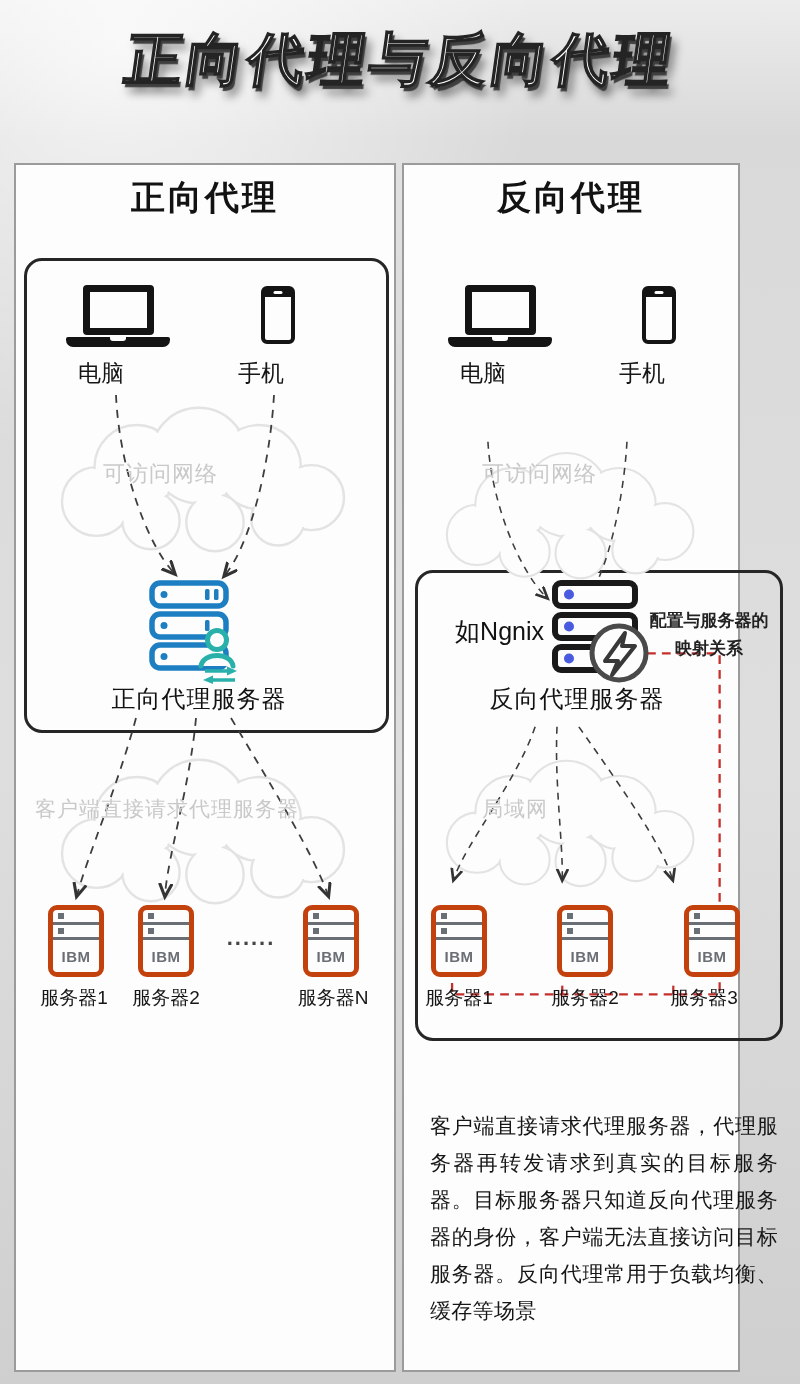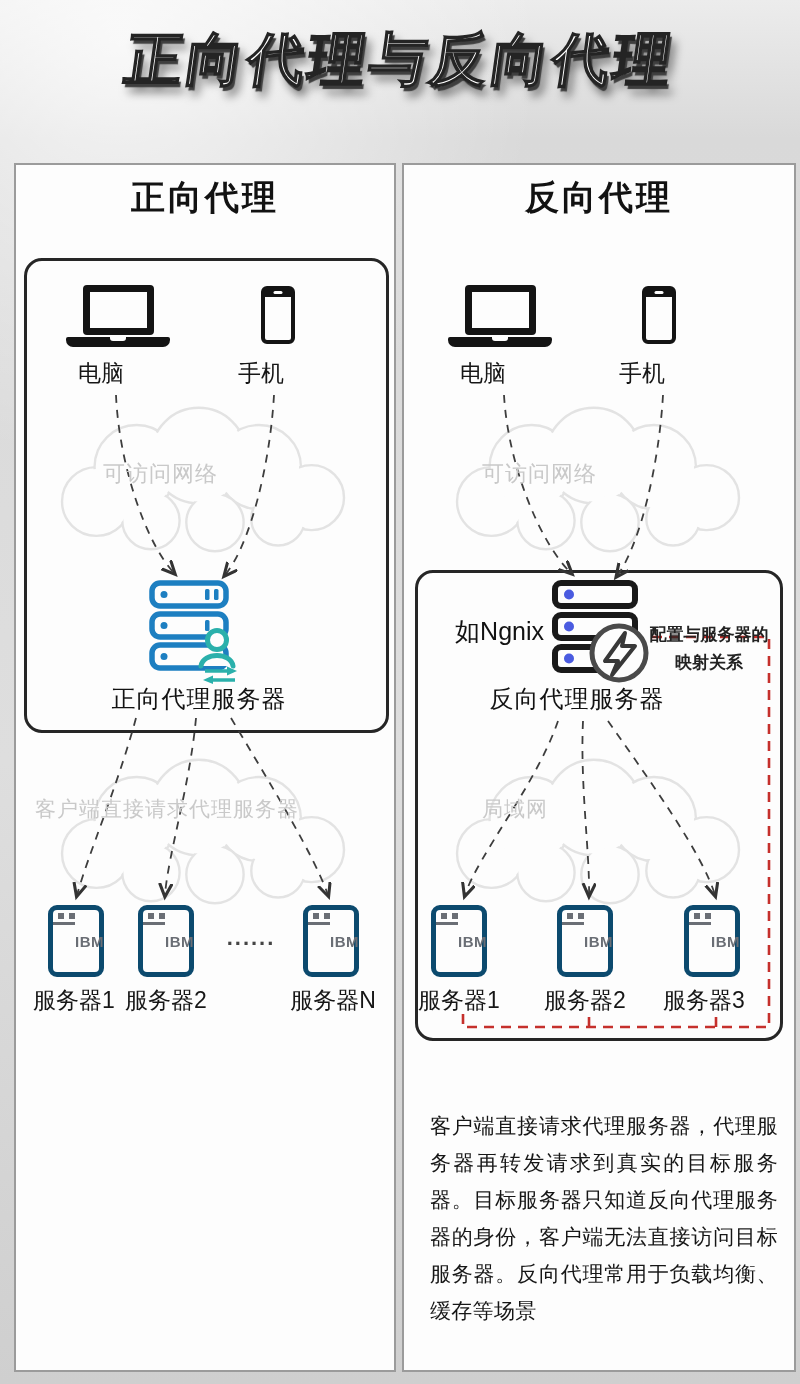--- a/index.html
+++ b/index.html
@@ -15,7 +15,7 @@
     transform:skewX(-8deg);}
   .panel{position:absolute;top:163px;height:1209px;background:#fdfdfd;border:2px solid #9b9b9b;box-sizing:border-box;}
   .panel.fwd{left:14px;width:382px;padding-left:8px;}
-  .panel.rev{left:402px;width:394px;}
+  .panel.rev{left:402px;width:338px;}
   .panel-title{position:absolute;top:10px;left:0;right:0;margin:0;text-align:center;
     font-size:34px;font-weight:bold;color:#121212;letter-spacing:3px;z-index:3;}
   .inner-box{position:absolute;border:3px solid #262626;border-radius:18px;z-index:1;}

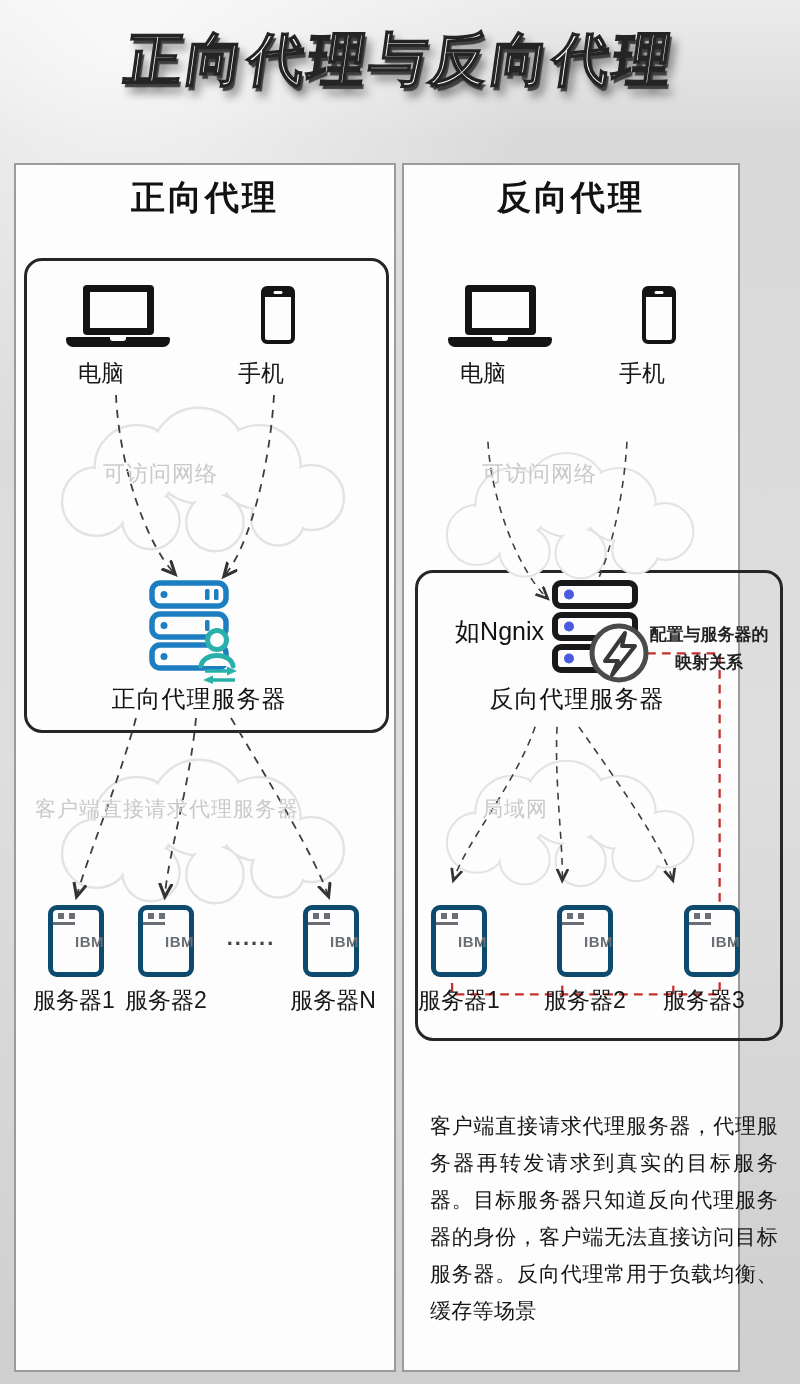--- a/index.html
+++ b/index.html
@@ -37,7 +37,7 @@
   .cloud-lbl{position:absolute;font-size:22px;color:#c9c9c9;z-index:3;letter-spacing:1px;}
   .proxy-lbl{position:absolute;width:220px;text-align:center;font-size:24px;color:#121212;z-index:3;letter-spacing:1px;}
   .ngnix-lbl{position:absolute;left:38px;top:450px;width:102px;text-align:right;font-size:25px;color:#121212;z-index:3;}
-  .map-note{position:absolute;left:243px;top:456px;width:124px;text-align:center;font-size:17px;line-height:28px;font-weight:600;color:#222;z-index:3;}
+  .map-note{position:absolute;left:243px;top:442px;width:124px;text-align:center;font-size:17px;line-height:28px;font-weight:600;color:#222;z-index:3;}
   
   .srv{position:absolute;width:56px;height:72px;border:5px solid #0c4a6e;border-radius:9px;background:#fdfdfd;box-sizing:border-box;display:flex;flex-direction:row;z-index:3;}
   .srv-r{height:15px;border-bottom:3.5px solid #6a6e75;display:flex;align-items:center;padding-left:5px;box-sizing:border-box;}

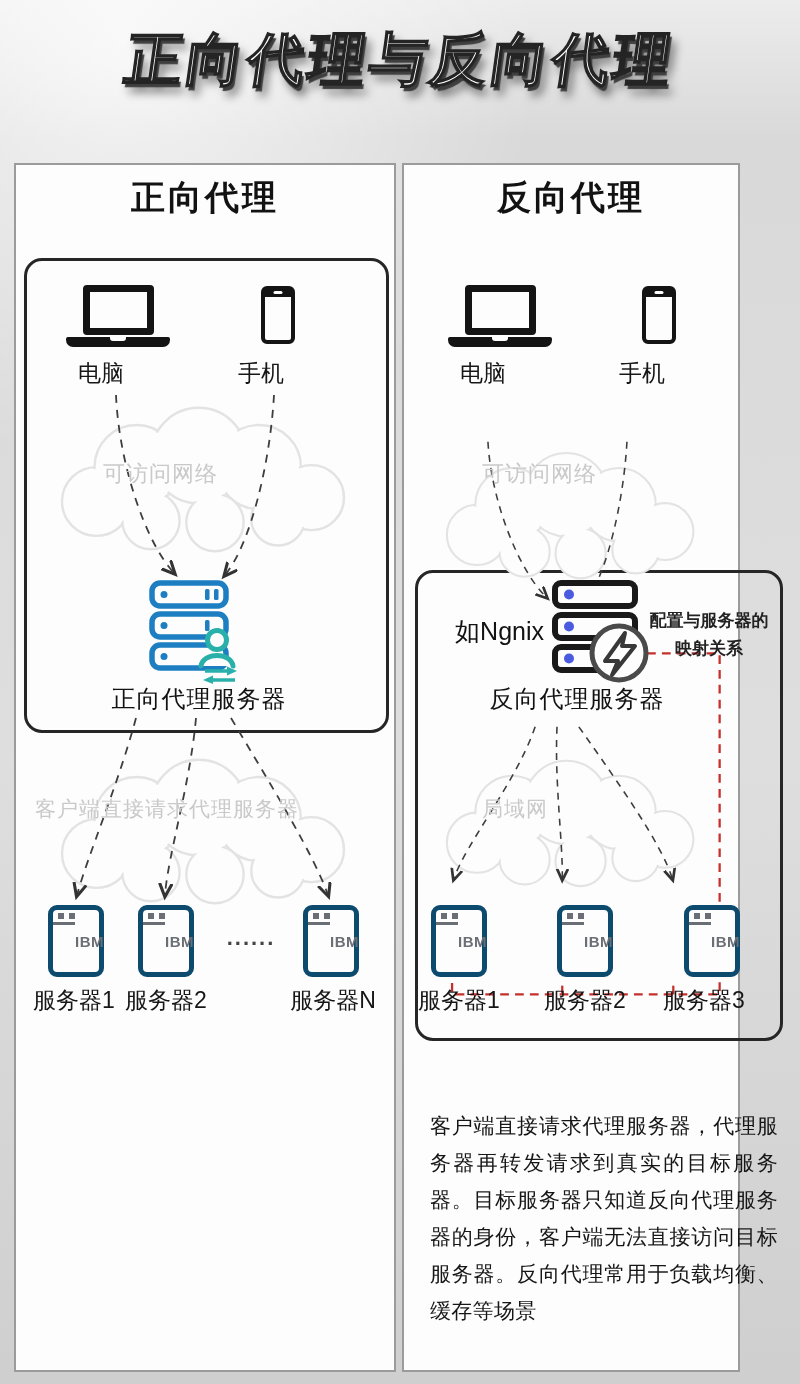--- a/index.html
+++ b/index.html
@@ -39,7 +39,7 @@
   .ngnix-lbl{position:absolute;left:38px;top:450px;width:102px;text-align:right;font-size:25px;color:#121212;z-index:3;}
   .map-note{position:absolute;left:243px;top:442px;width:124px;text-align:center;font-size:17px;line-height:28px;font-weight:600;color:#222;z-index:3;}
   
-  .srv{position:absolute;width:56px;height:72px;border:5px solid #0c4a6e;border-radius:9px;background:#fdfdfd;box-sizing:border-box;display:flex;flex-direction:row;z-index:3;}
+  .srv{position:absolute;width:56px;height:72px;border:5px solid #c2410c;border-radius:9px;background:#fdfdfd;box-sizing:border-box;display:flex;flex-direction:column;z-index:3;}
   .srv-r{height:15px;border-bottom:3.5px solid #6a6e75;display:flex;align-items:center;padding-left:5px;box-sizing:border-box;}
   .srv-dot{width:6px;height:6px;background:#6a6e75;display:block;}
   .srv-brand{flex:1;display:flex;align-items:center;justify-content:center;font-weight:bold;font-size:15px;color:#6a6e75;letter-spacing:.5px;}

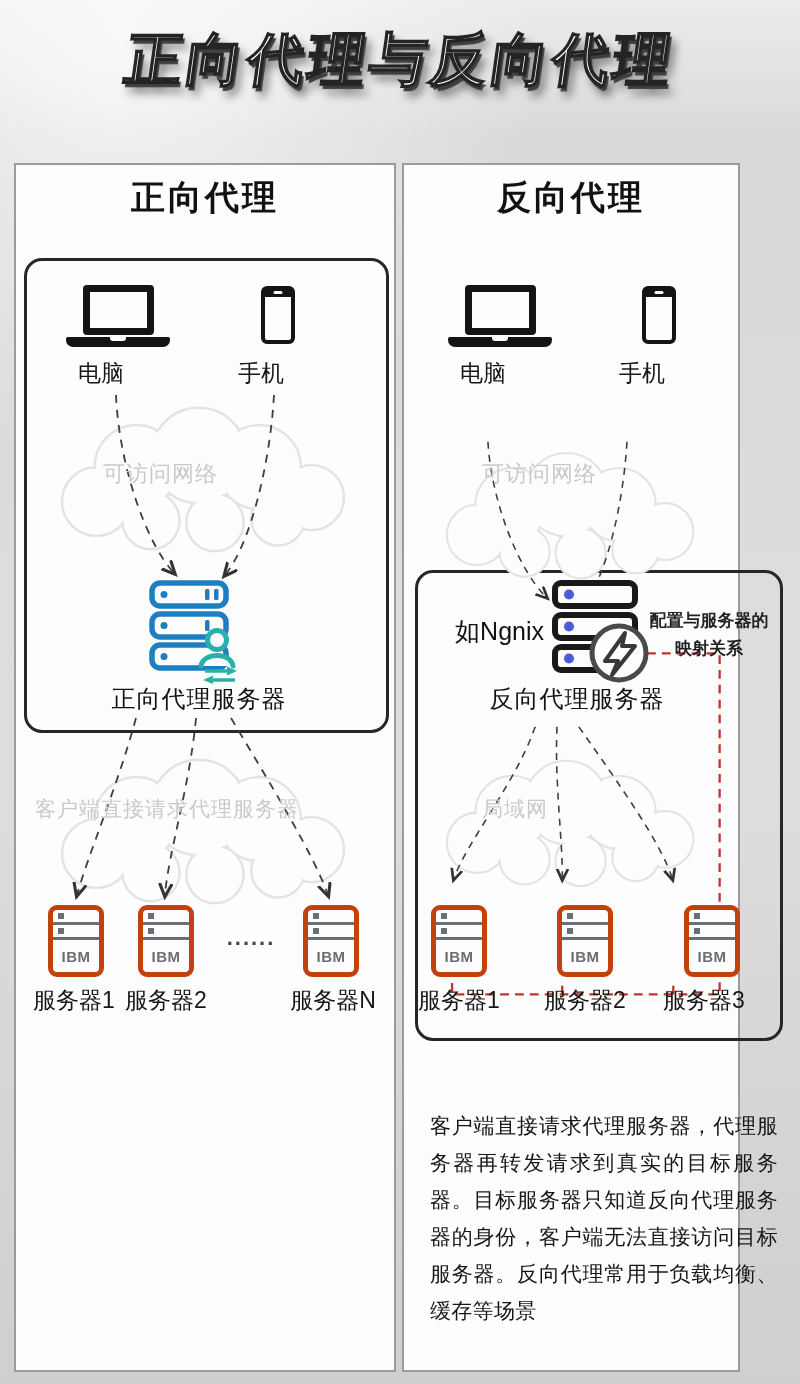--- a/index.html
+++ b/index.html
@@ -43,7 +43,7 @@
   .srv-r{height:15px;border-bottom:3.5px solid #6a6e75;display:flex;align-items:center;padding-left:5px;box-sizing:border-box;}
   .srv-dot{width:6px;height:6px;background:#6a6e75;display:block;}
   .srv-brand{flex:1;display:flex;align-items:center;justify-content:center;font-weight:bold;font-size:15px;color:#6a6e75;letter-spacing:.5px;}
-  .srv-lbl{position:absolute;top:820px;width:110px;text-align:center;font-size:23px;color:#161616;z-index:3;}
+  .srv-lbl{position:absolute;top:820px;width:110px;text-align:center;font-size:19px;color:#161616;z-index:3;}
   .ellipsis{position:absolute;left:195px;top:760px;width:80px;text-align:center;font-size:22px;font-weight:bold;letter-spacing:2px;color:#444;z-index:3;}
   .desc{position:absolute;top:942px;font-size:21px;line-height:37px;color:#161616;text-align:justify;z-index:3;letter-spacing:.3px;}
   .desc.fwd-d{left:25px;width:338px;}

